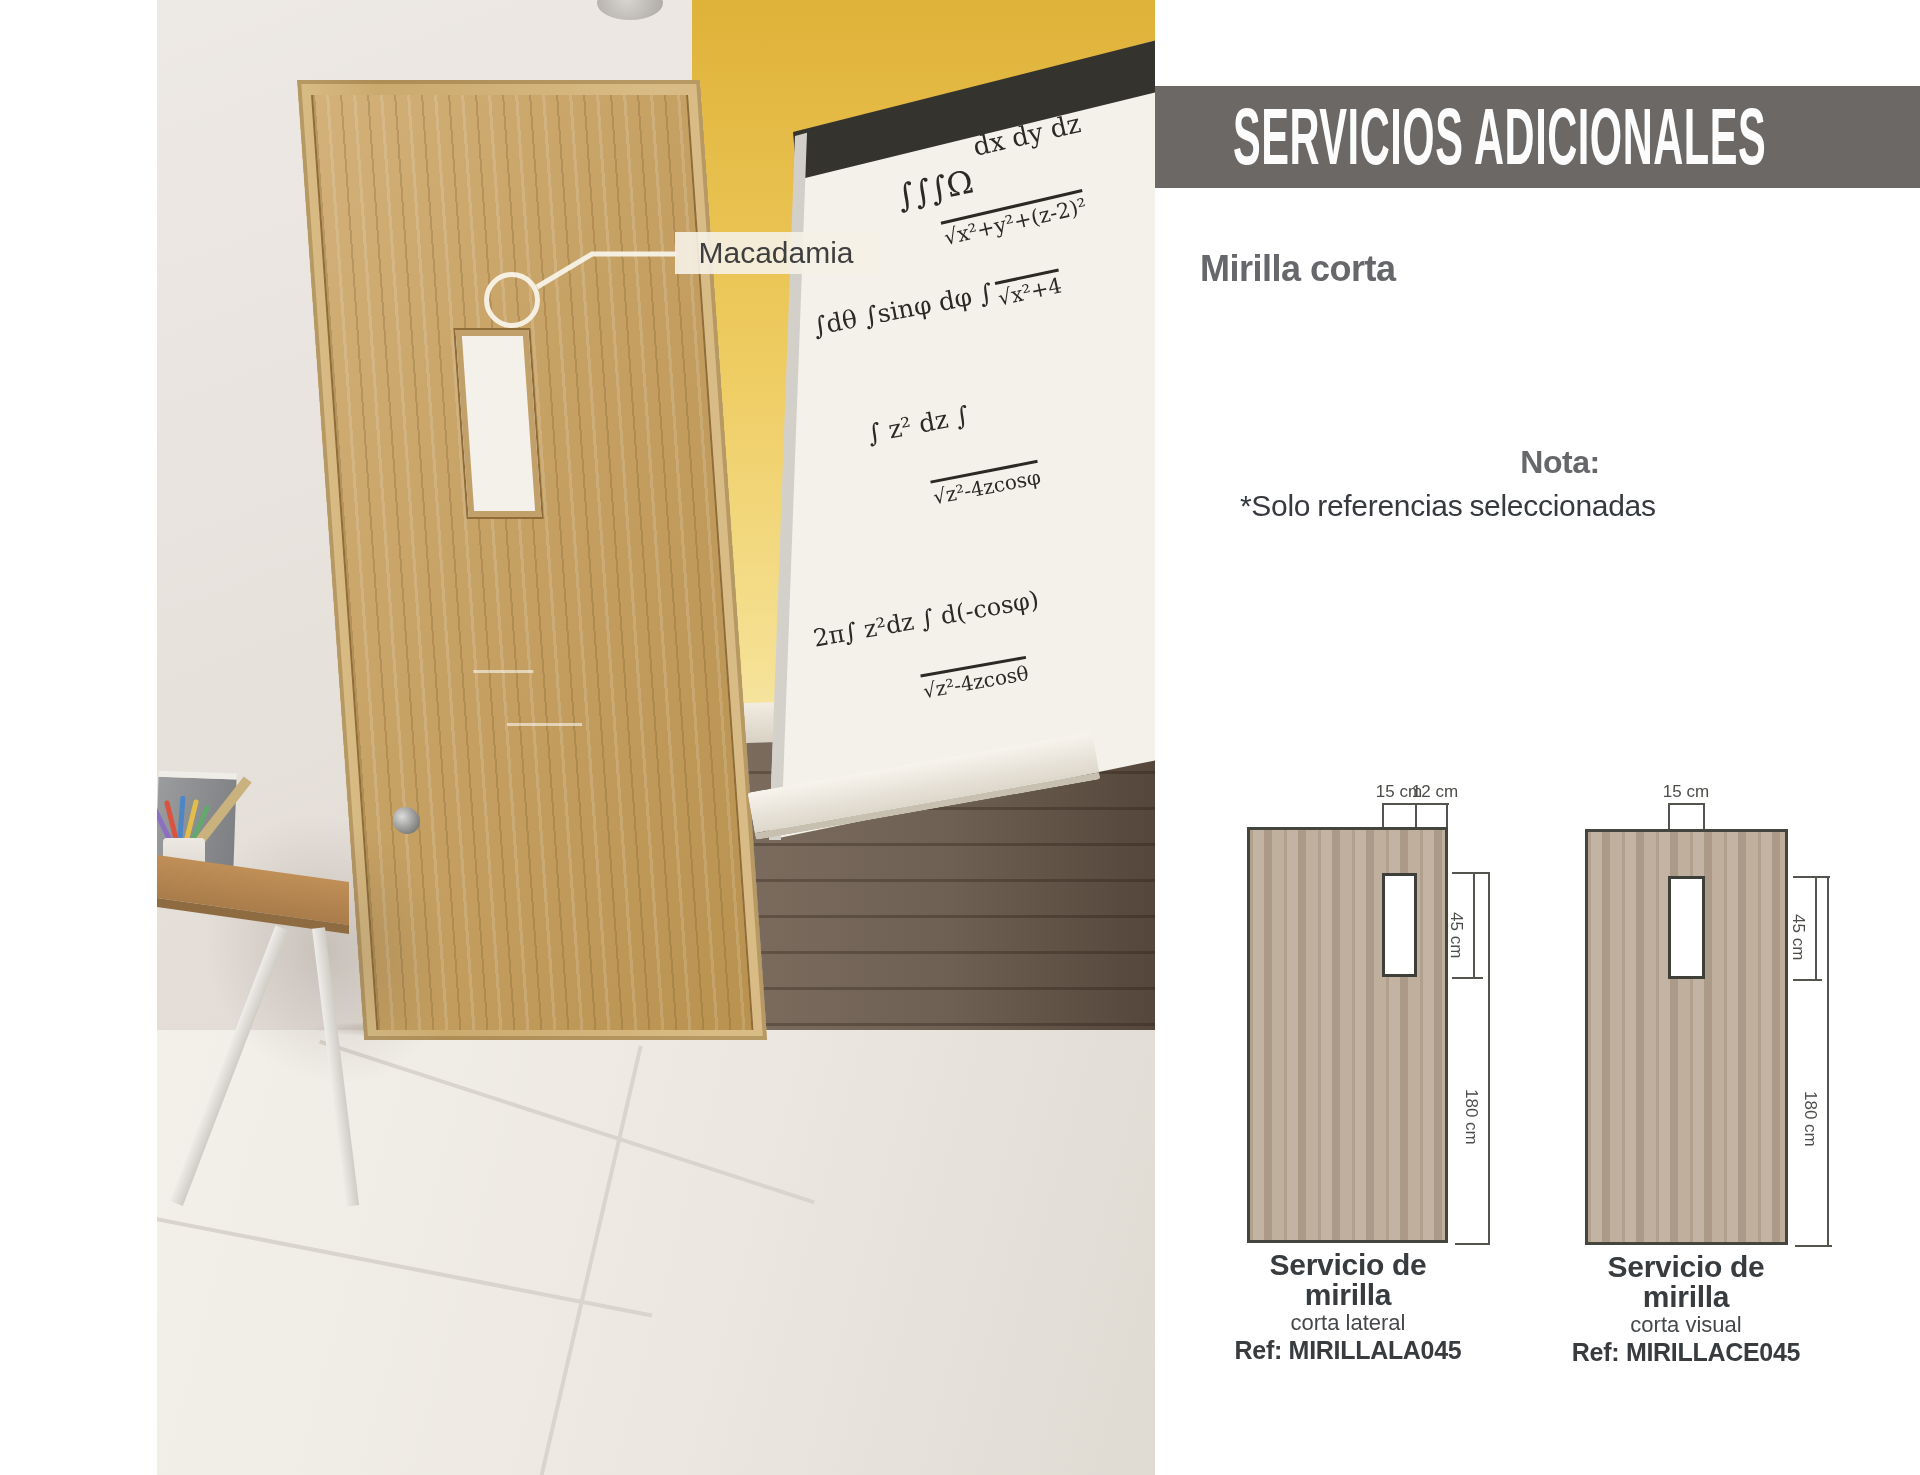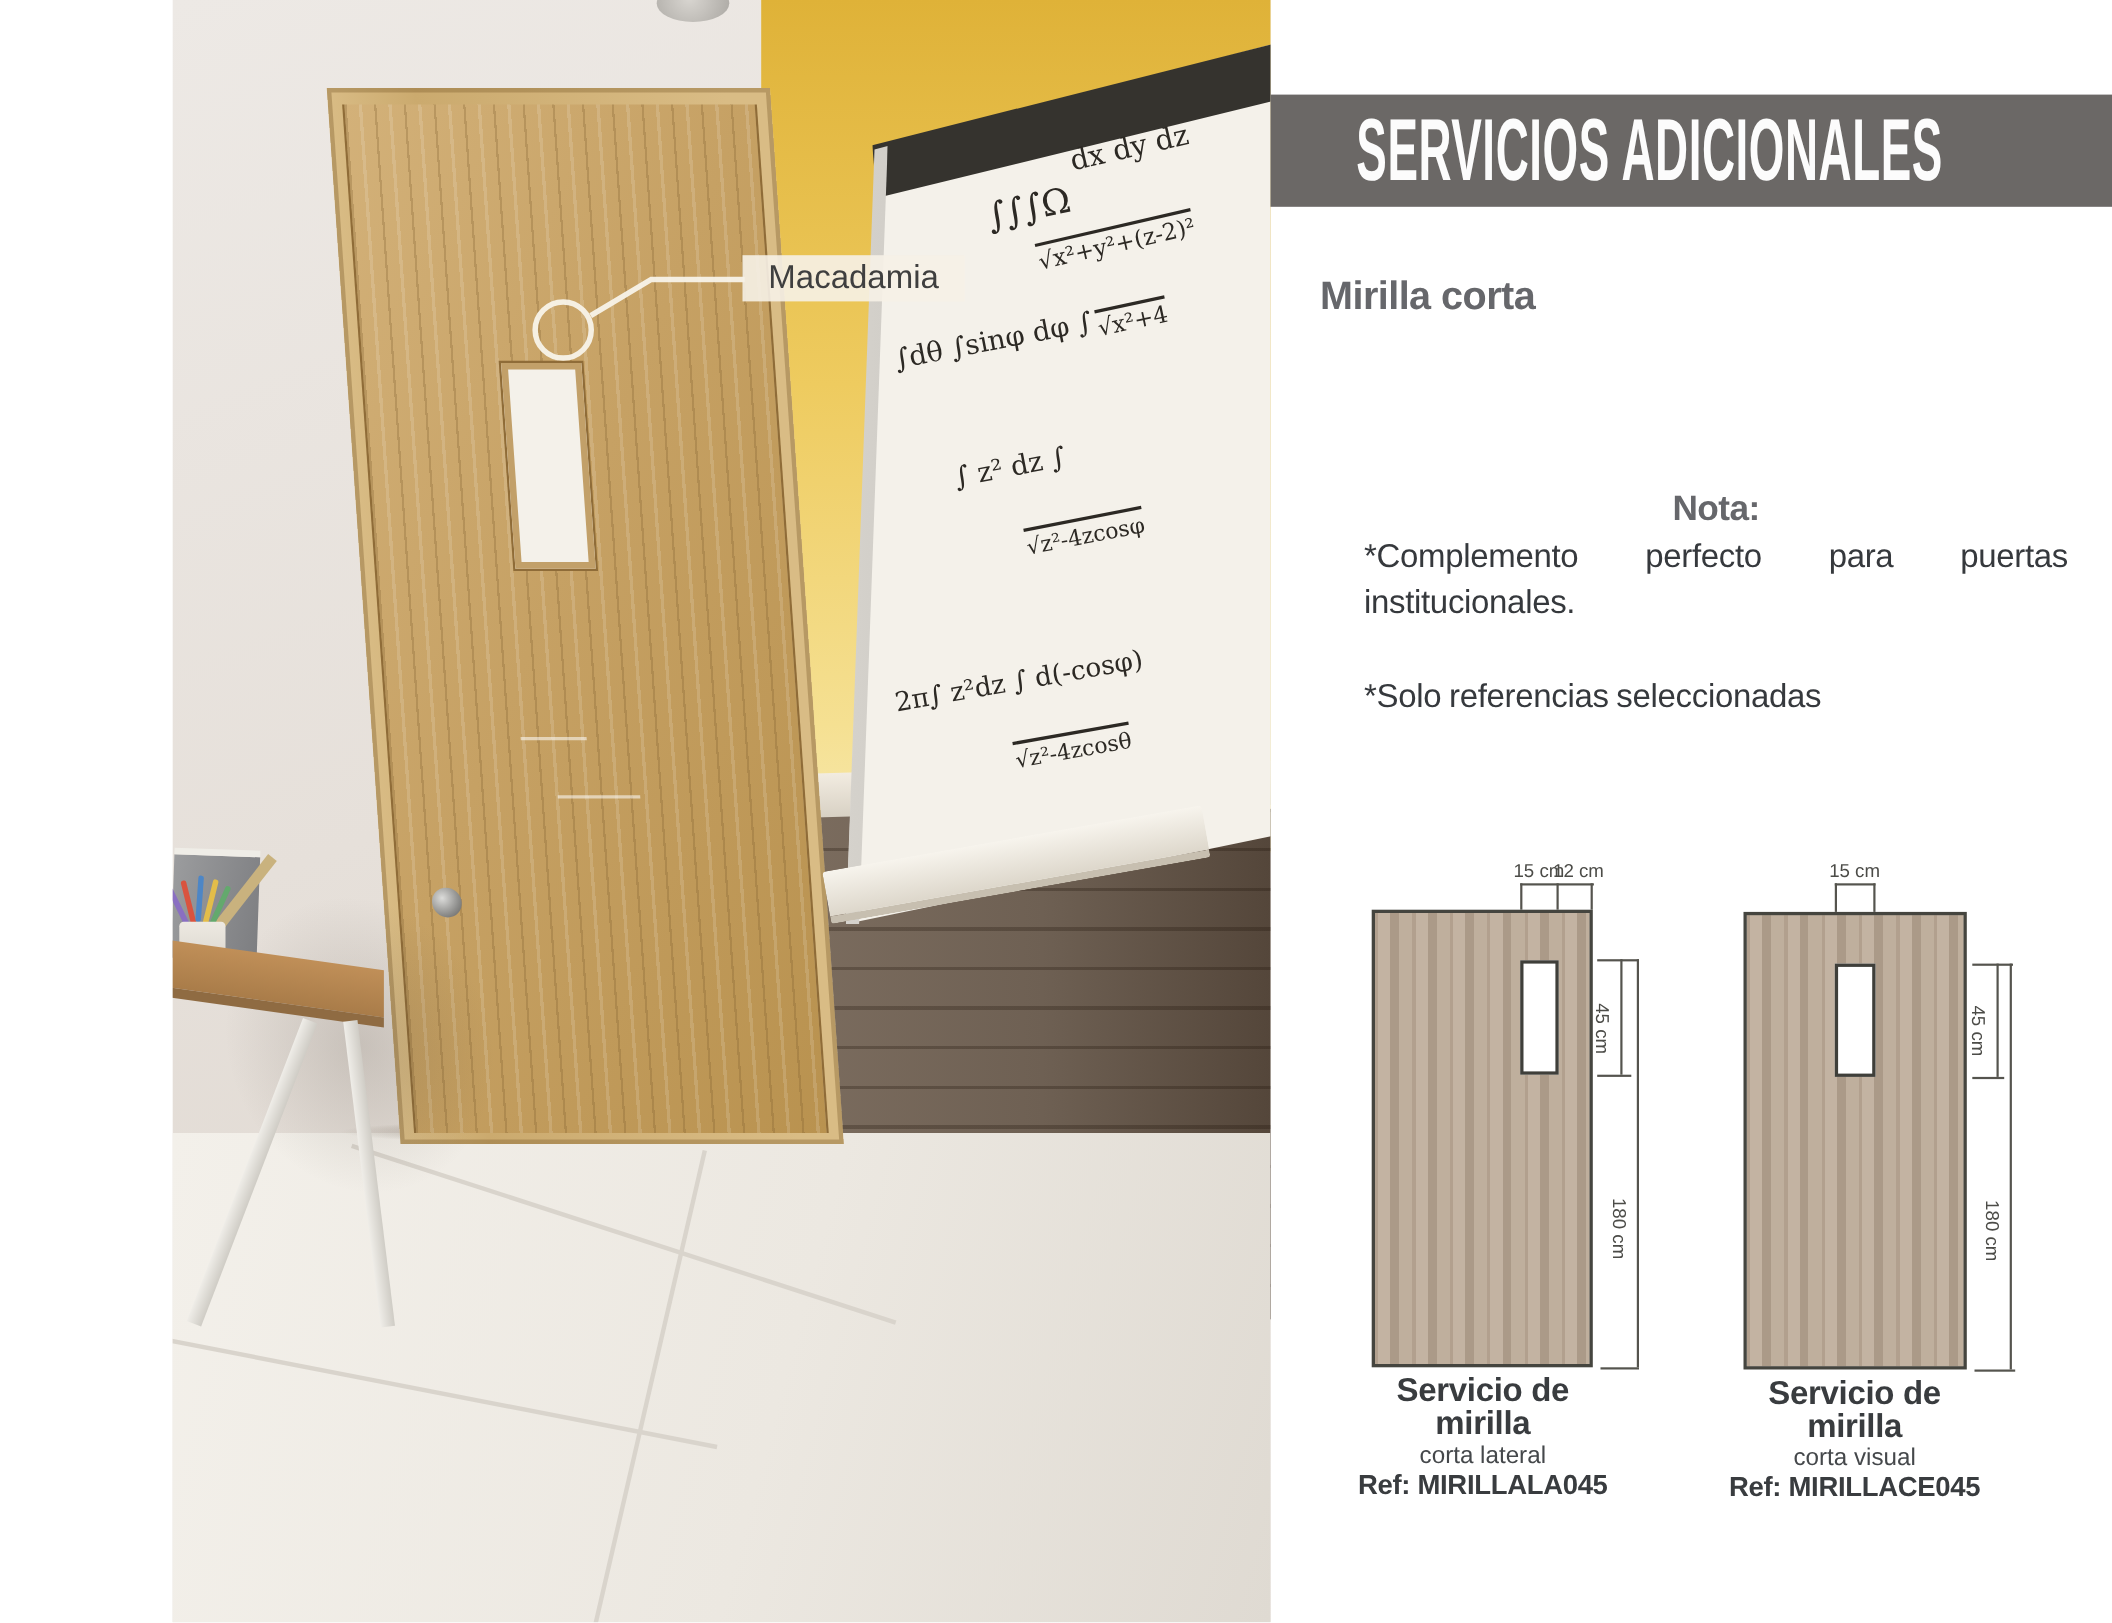--- a/index.html
+++ b/index.html
@@ -241,7 +241,6 @@
   <div class="section-title">Mirilla corta</div>
   <div class="notes">
     <div class="note-title">Nota:</div>
-    <p>*Complemento perfecto para puertas institucionales.</p>
     <p>*Solo referencias seleccionadas</p>
   </div>
 

